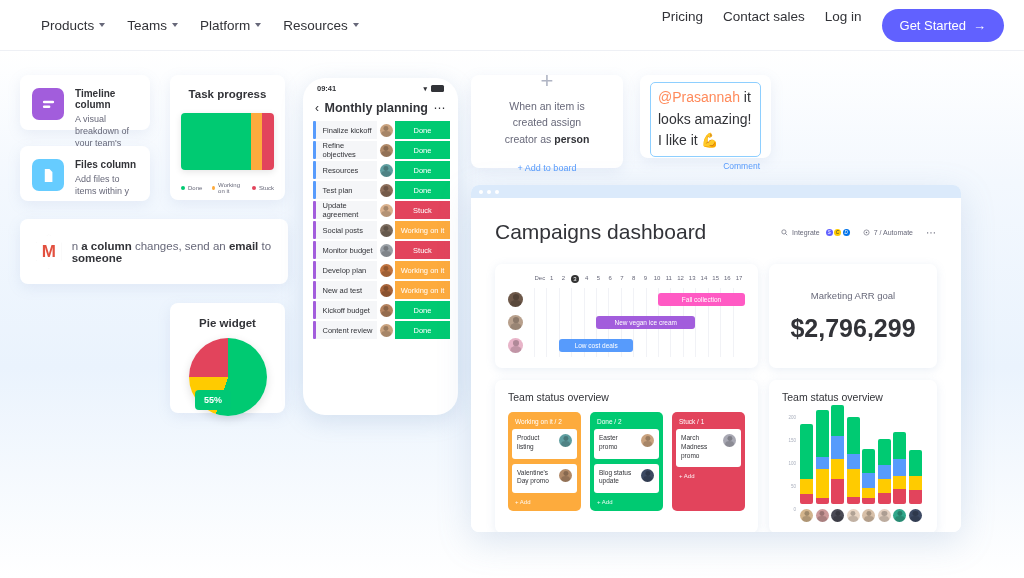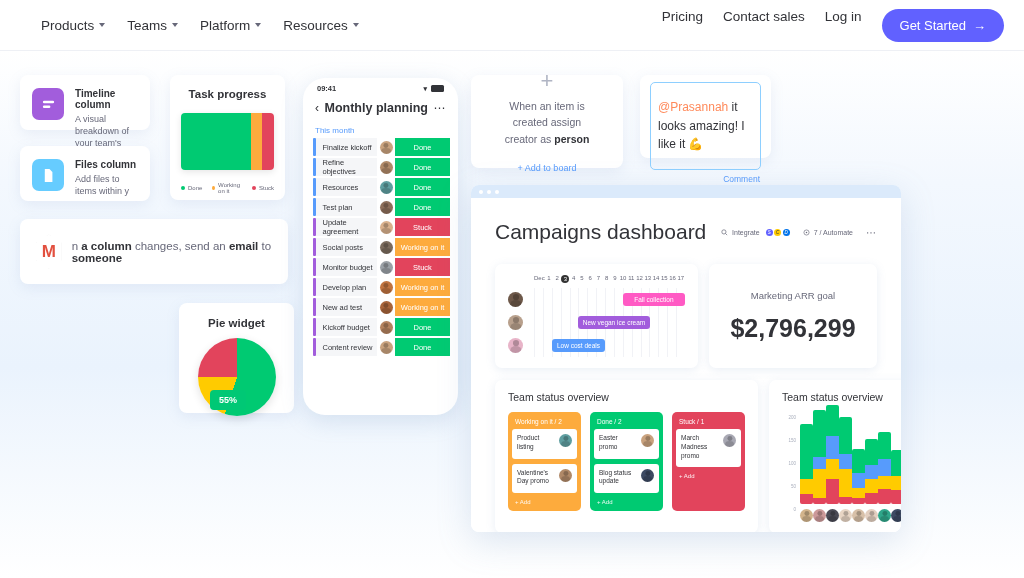--- a/index.html
+++ b/index.html
@@ -128,7 +128,7 @@
   .cmt-role { font-size: 7.5px; color: #676879; }
   .cmt-menu { margin-left: auto; font-size: 10px; color: #676879; line-height: .7; }
   .cmt-box { margin: 7px 10px 0; border: 1px solid #8ecfff; border-radius: 5px;
-             padding: 15px 7px; font-size: 12px; color: #323338; line-height: 1.55; }
+             padding: 4px 7px; font-size: 14px; color: #323338; line-height: 1.55; }
   .cmt-at { color: #ff8a5b; }
   .cmt-btn { text-align: right; font-size: 8.5px; color: #579bfc; padding: 4px 11px 0; cursor: pointer; }
 

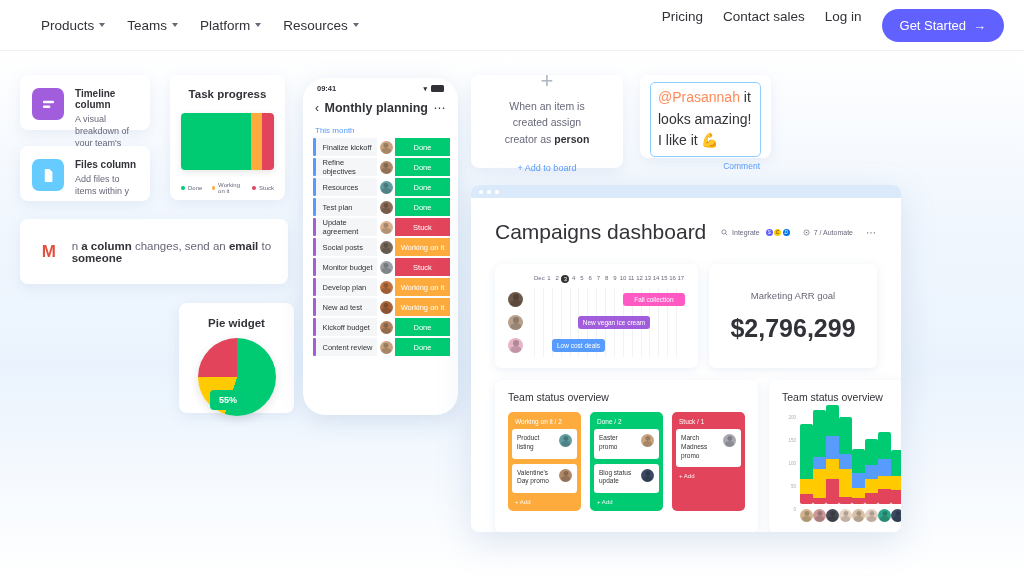--- a/index.html
+++ b/index.html
@@ -317,7 +317,6 @@
       <span class="ph-dots">⋯</span>
     </div>
 
-    <div class="grp blue">This month</div>
     <div>
       <div class="trow">
         <i class="tbar" style="background:#579bfc"></i>

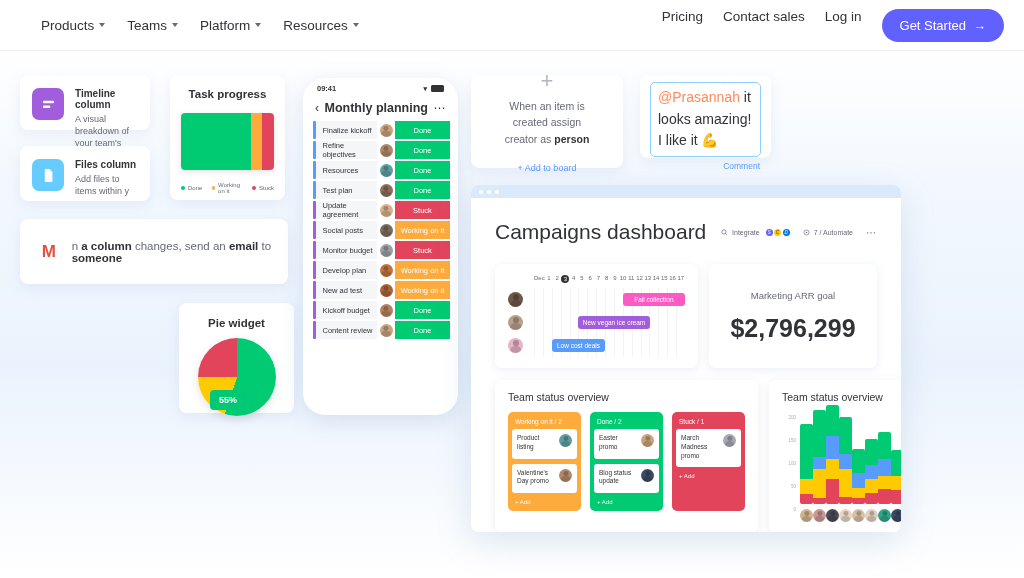--- a/index.html
+++ b/index.html
@@ -430,7 +430,7 @@
     <div class="cmt-btn">Comment</div>
   </div>
 
-  <div class="win" style="left:471px; top:134px; width:430px; height:347px;">
+  <div class="win" style="left:471px; top:134px; width:490px; height:347px;">
     <div class="win-chrome">
       <i></i>
       <i></i>

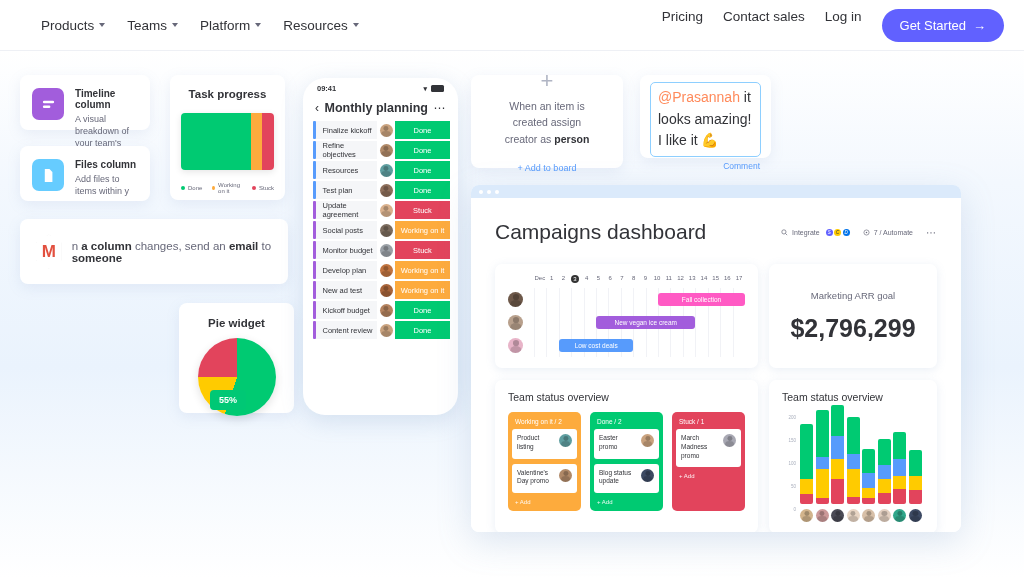--- a/index.html
+++ b/index.html
@@ -294,7 +294,7 @@
     </div>
   </div>
 
-  <div class="card" style="left:170px; top:252px; width:115px; height:110px; padding:14px 17px;margin-left:9px;">
+  <div class="card" style="left:170px; top:252px; width:115px; height:110px; padding:14px 11px;">
     <div class="wtitle">Pie widget</div>
     <div style="position:relative; display:flex; justify-content:center; margin-top:9px;">
       <div class="pie" style="background:conic-gradient(#00ca72 0deg 198deg,#ffcb00 198deg 270deg,#e2445c 270deg 360deg)"></div>

